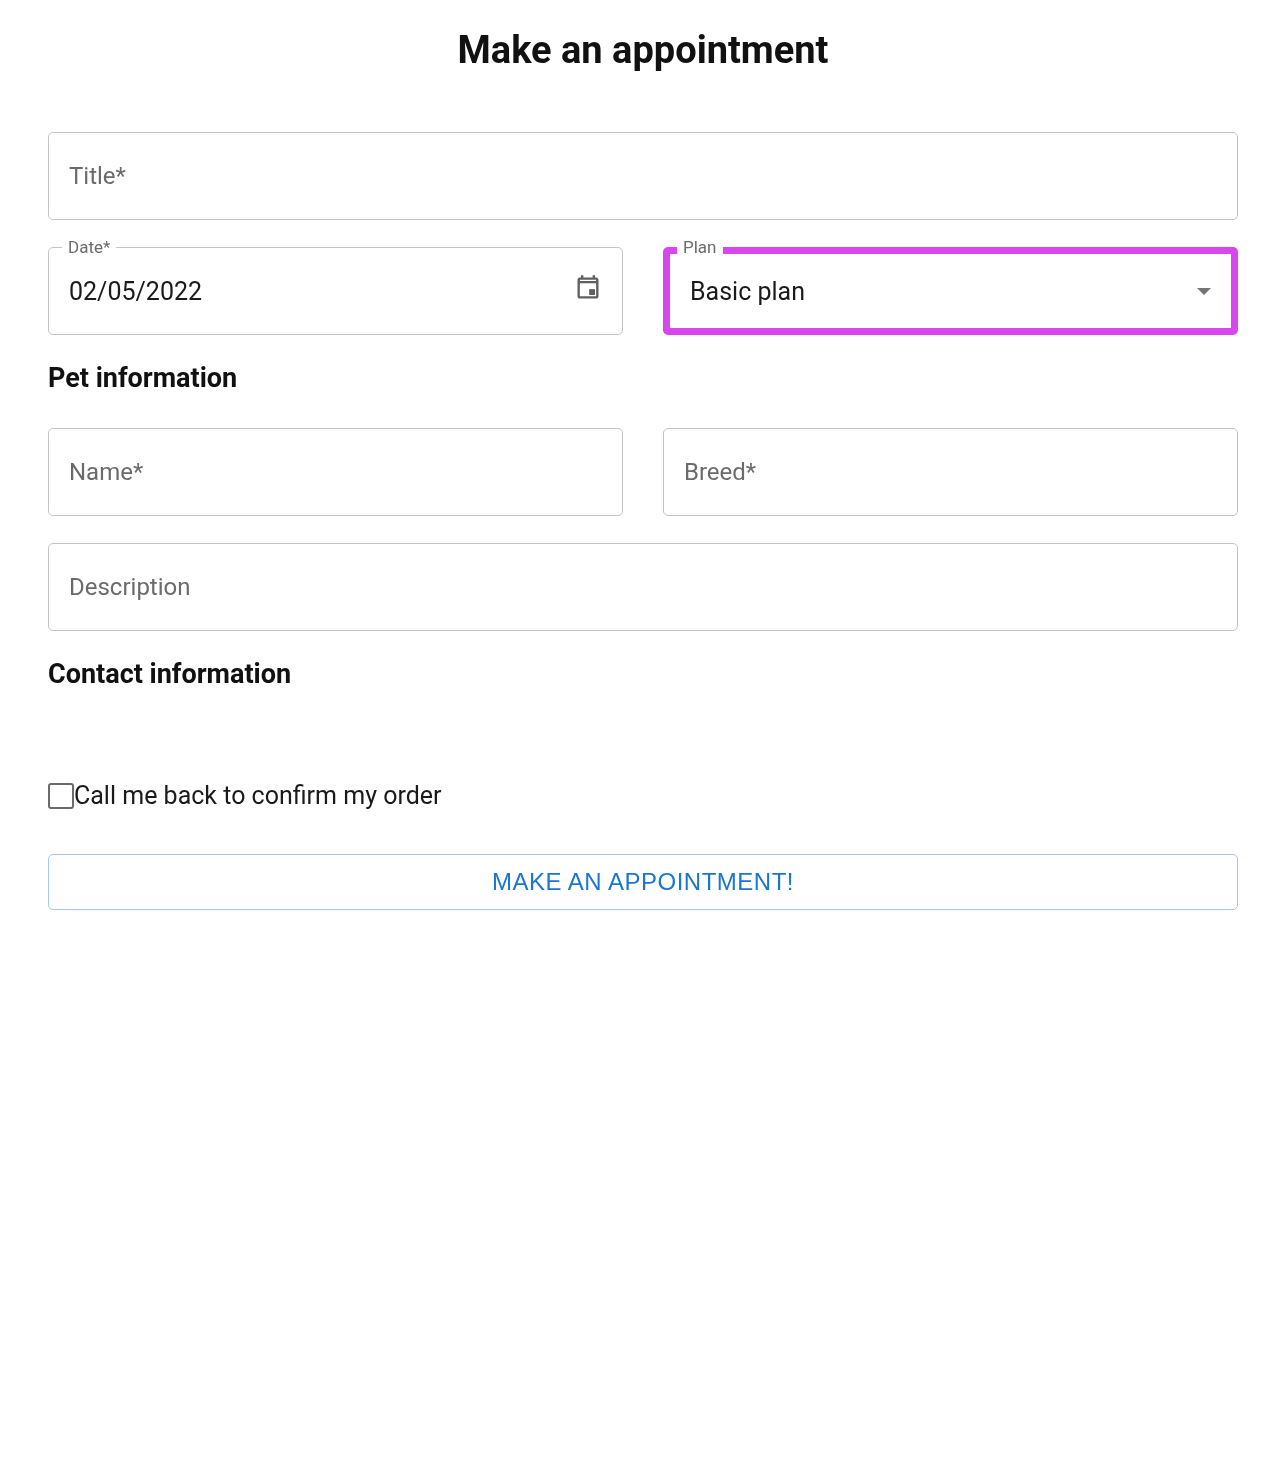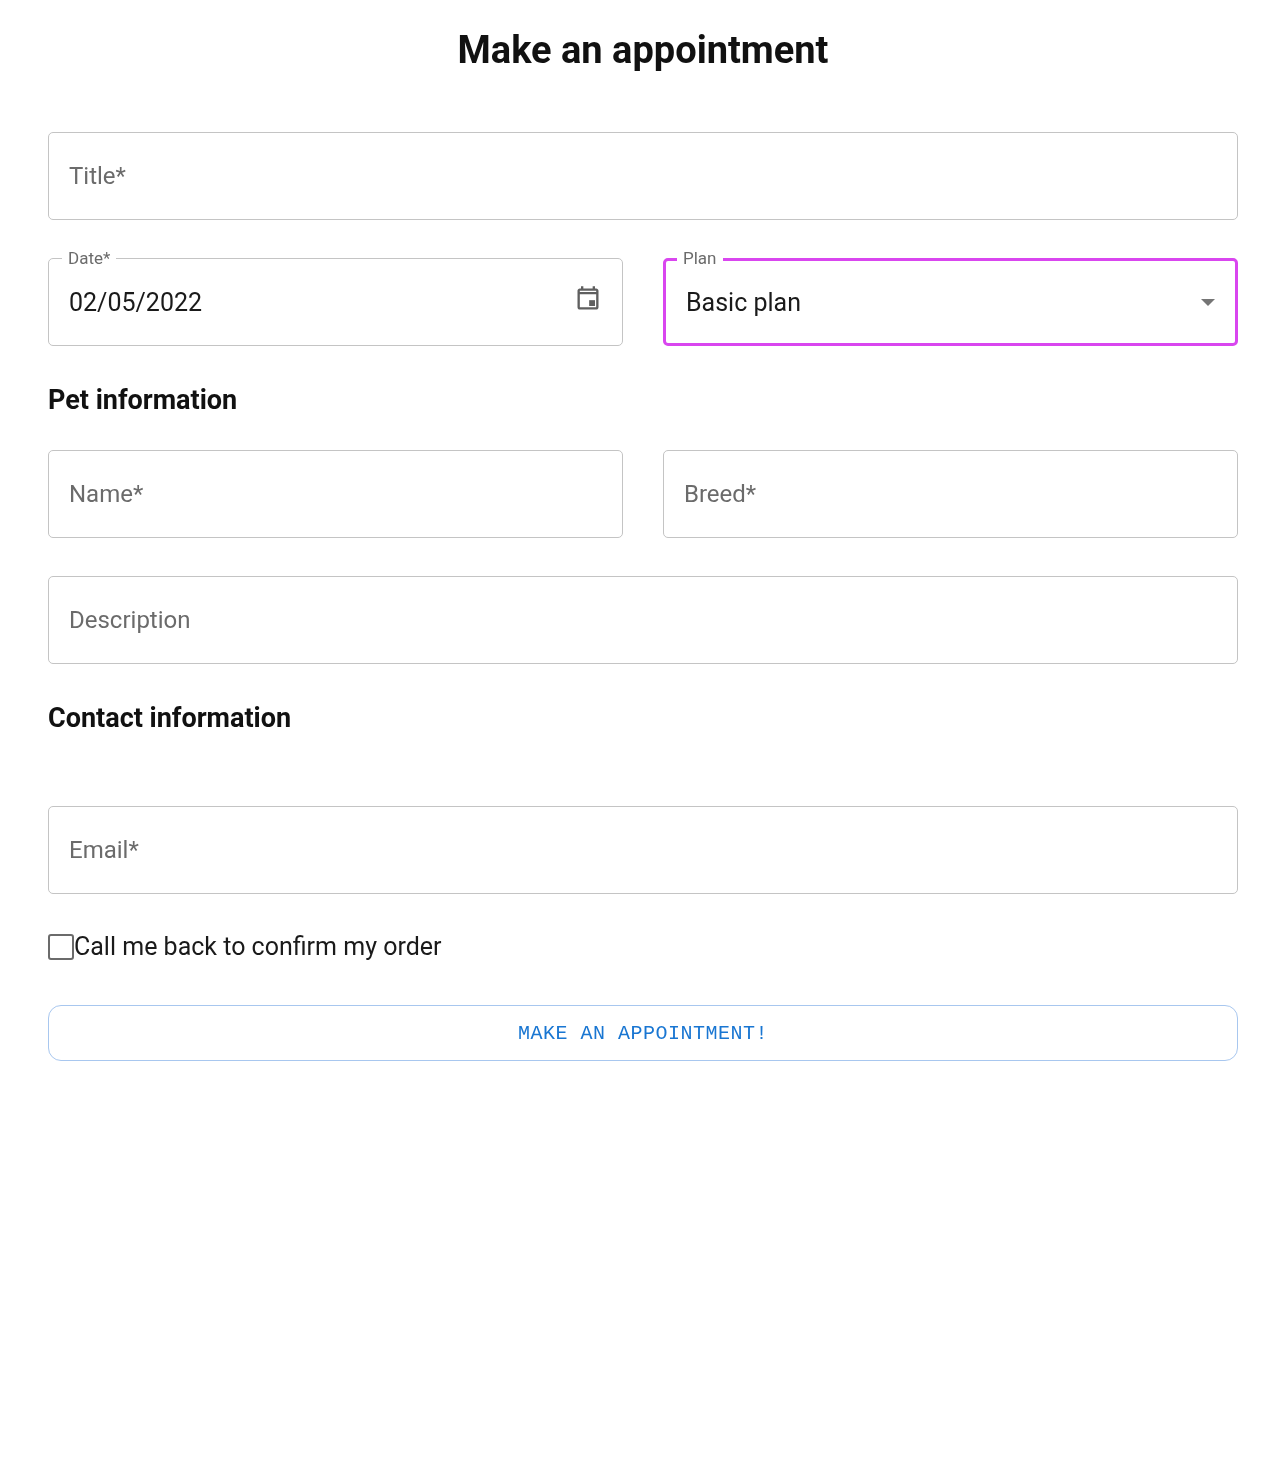--- a/index.html
+++ b/index.html
@@ -24,7 +24,7 @@
     .form-row {
       display: flex;
       gap: 40px;
-      margin-bottom: 38px;
+      margin-bottom: 27px;
     }
     .field-wrapper {
       position: relative;

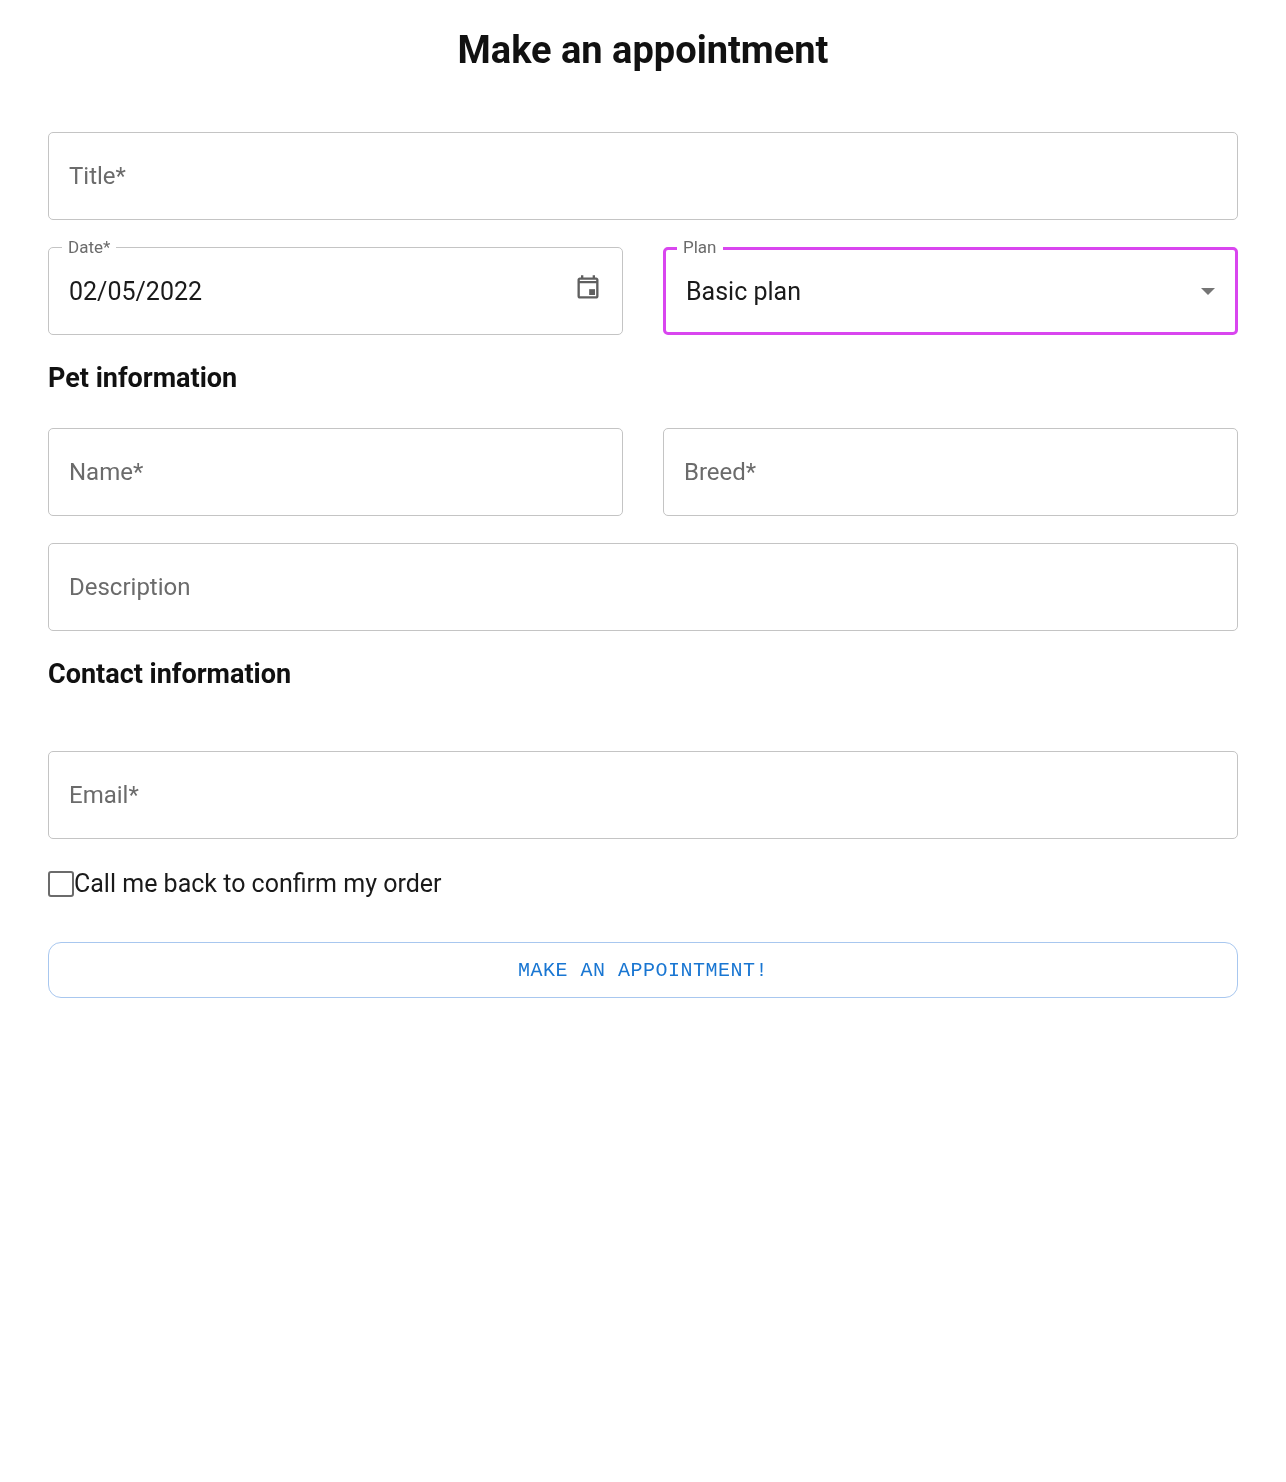--- a/index.html
+++ b/index.html
@@ -83,7 +83,7 @@
     .select-input {
       width: 100%;
       height: 88px;
-      border: 3px solid #d946ef;
+      border: 7px solid #d946ef;
       border-radius: 5px;
       padding: 0 20px;
       font-size: 25px;

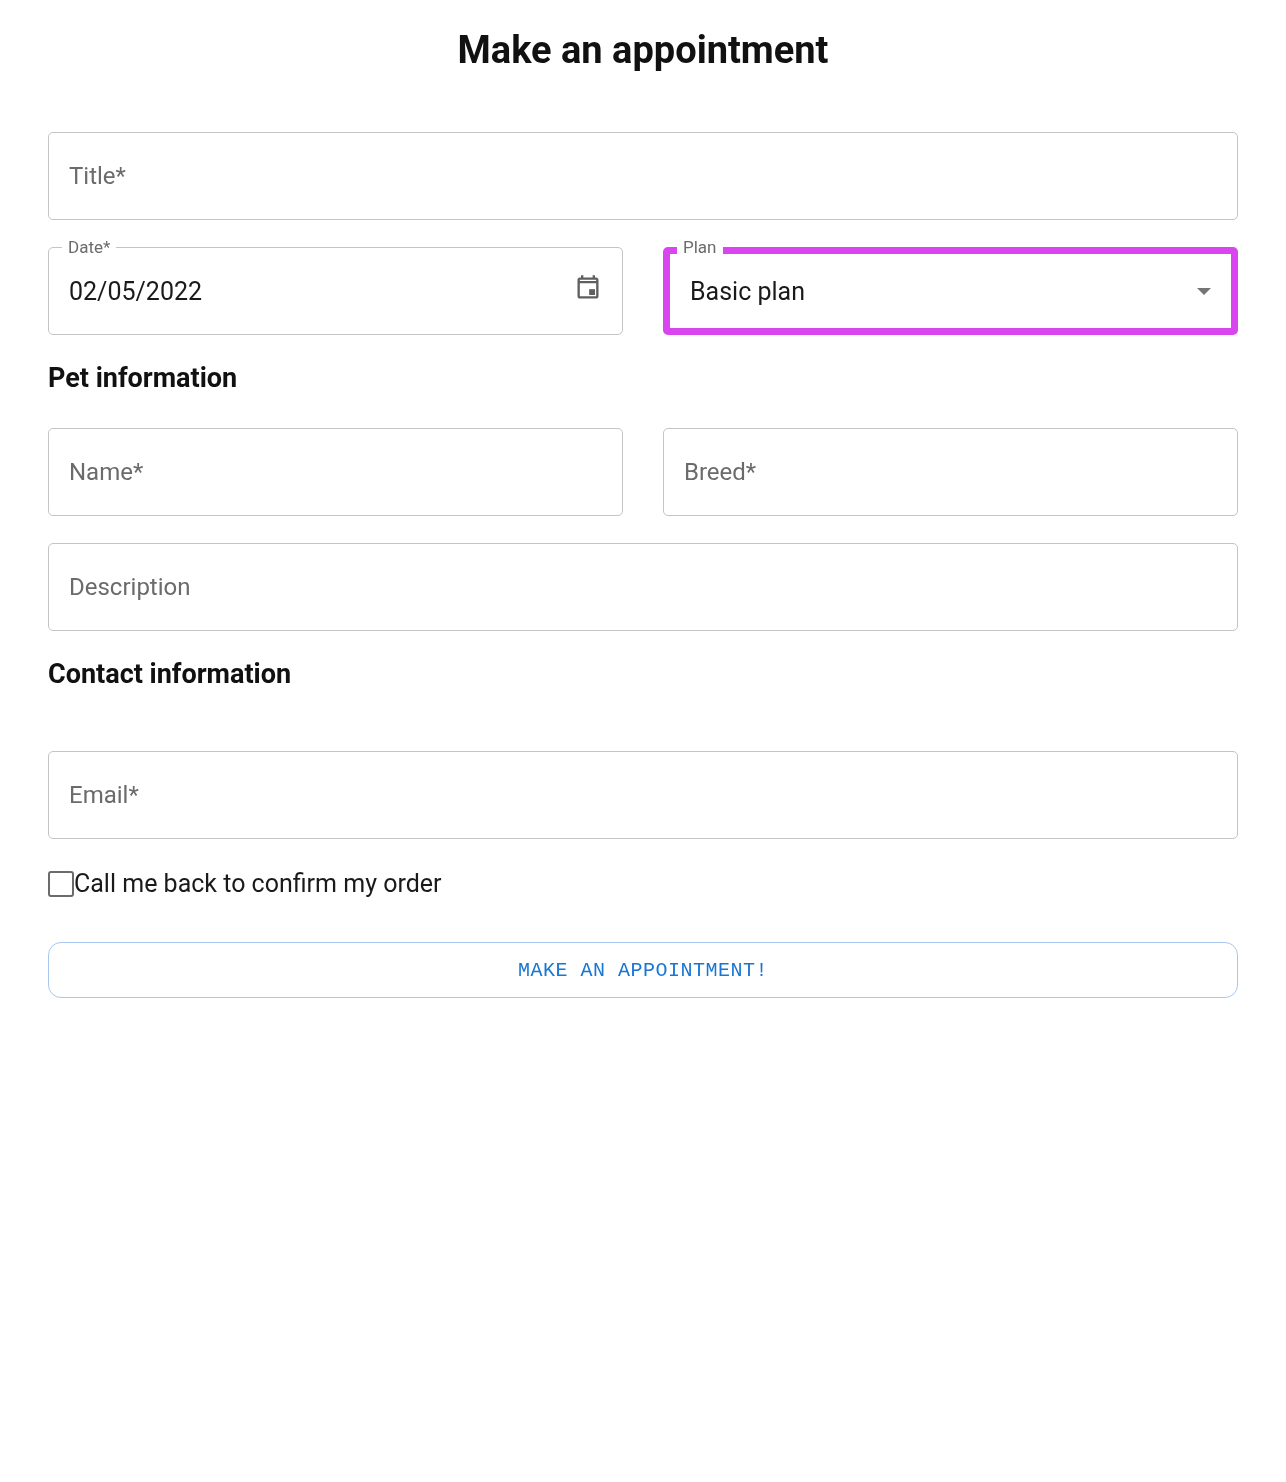--- a/index.html
+++ b/index.html
@@ -200,9 +200,6 @@
 </div>
 
 <div class="form-row">
-  <div class="field-wrapper">
-    <input type="text" class="text-input" placeholder="Email*" style="">
-  </div>
 </div>
 
 <div class="checkbox-row">

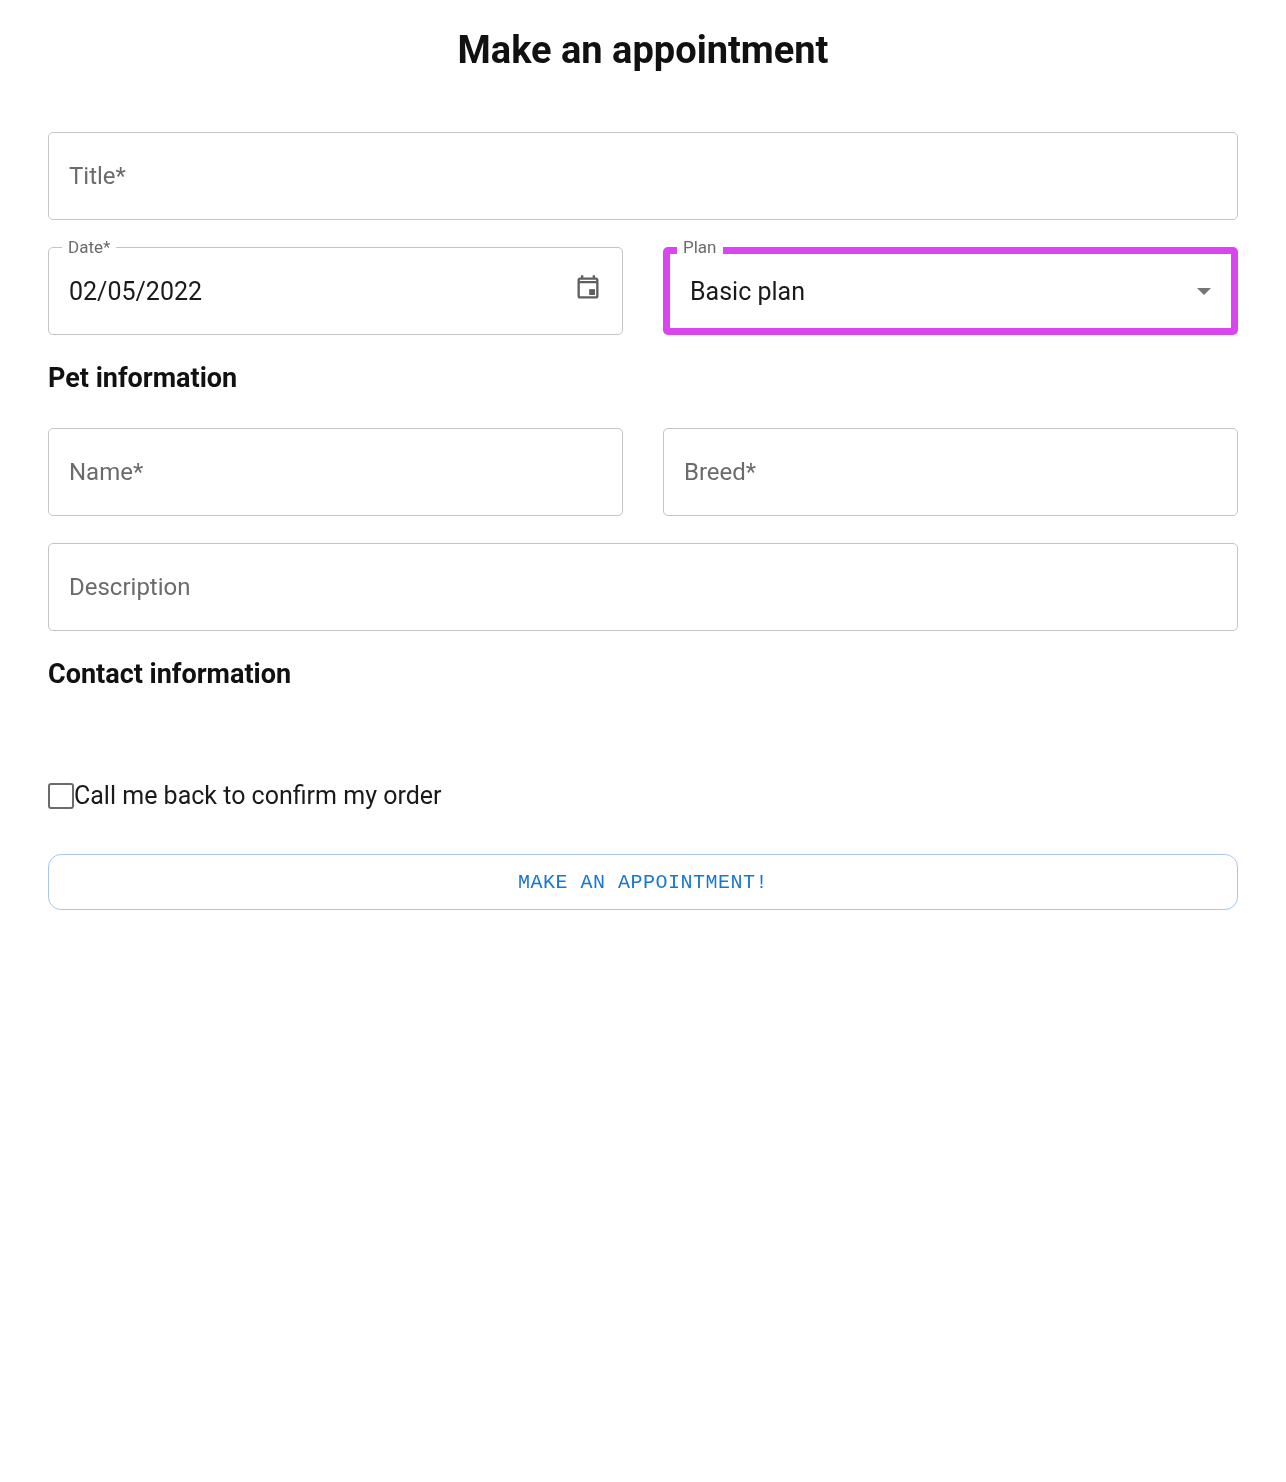--- a/index.html
+++ b/index.html
@@ -130,15 +130,15 @@
       width: 100%;
       height: 56px;
       border: 1px solid #a8c7ef;
-      border-radius: 13px;
+      border-radius: 5px;
       background: #fff;
       color: #1976d2;
-      font-size: 20px;
+      font-size: 24px;
       font-weight: 500;
       letter-spacing: 0.5px;
       text-transform: uppercase;
       cursor: pointer;
-      font-family: Liberation Mono, monospace;
+      font-family: Liberation Sans, sans-serif;
       display: flex;
       align-items: center;
       justify-content: center;

